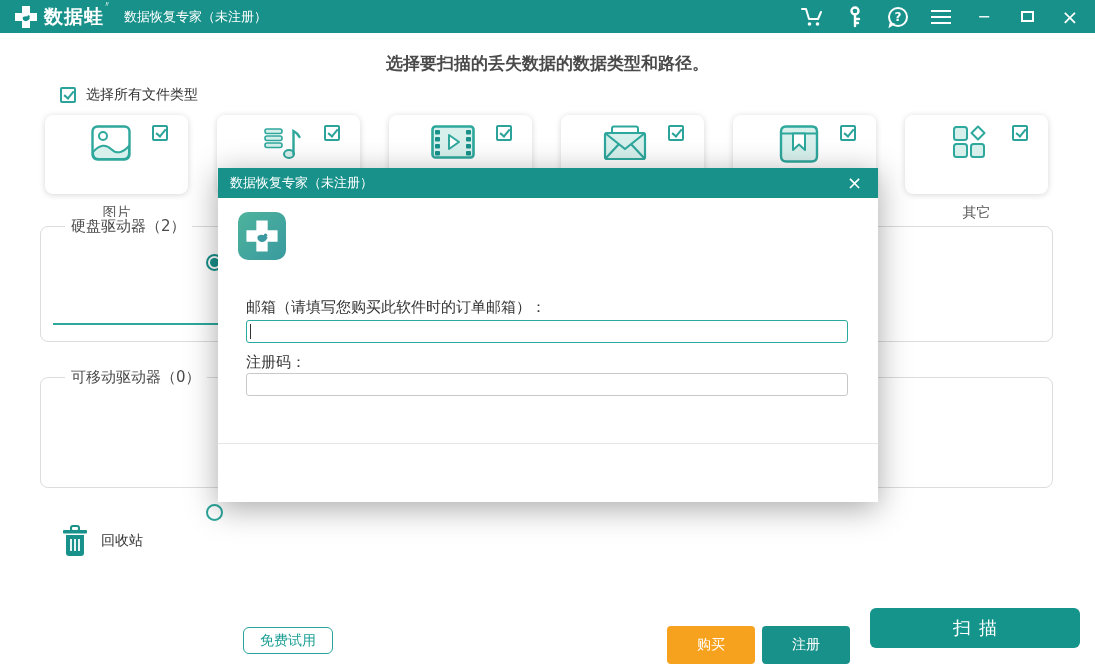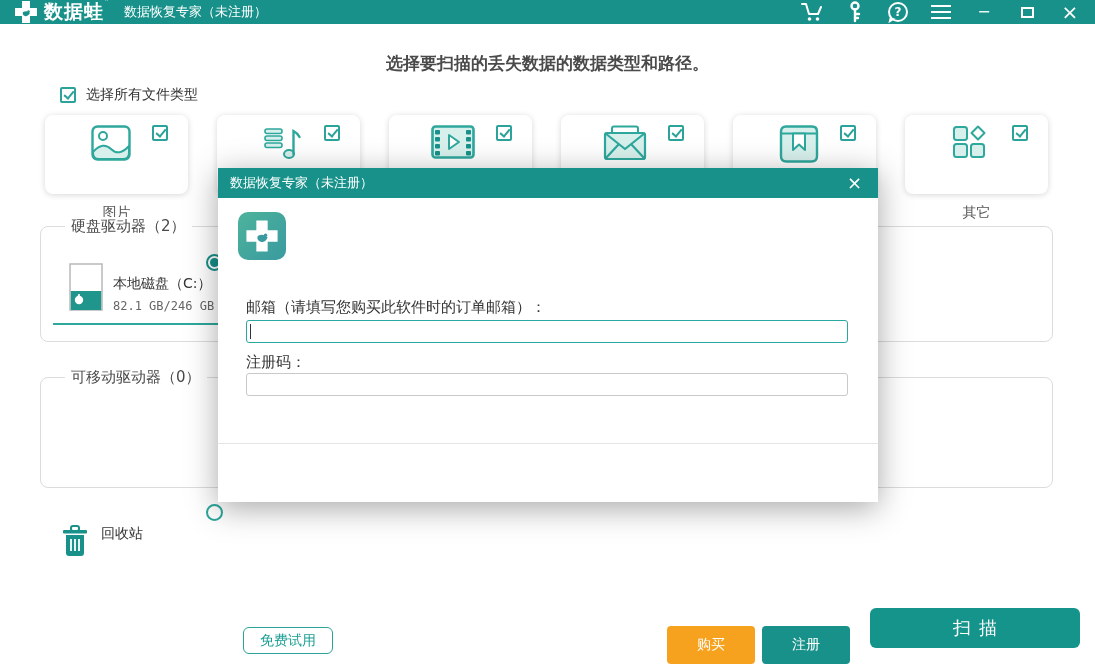--- a/index.html
+++ b/index.html
@@ -9,7 +9,7 @@
     font-family:"DejaVu Sans","Liberation Sans",sans-serif; color:#444;
   }
   
-  .titlebar { position:absolute; left:0; top:0; width:1095px; height:24px;
+  .titlebar { position:absolute; left:0; top:0; width:1095px; height:33px;
     background:#17918A; display:flex; align-items:center; padding:0 14px; z-index:5; }
   .brand-wrap { display:flex; align-items:center; gap:6px; }
   .brand-cross { position:relative; width:24px; height:24px; }

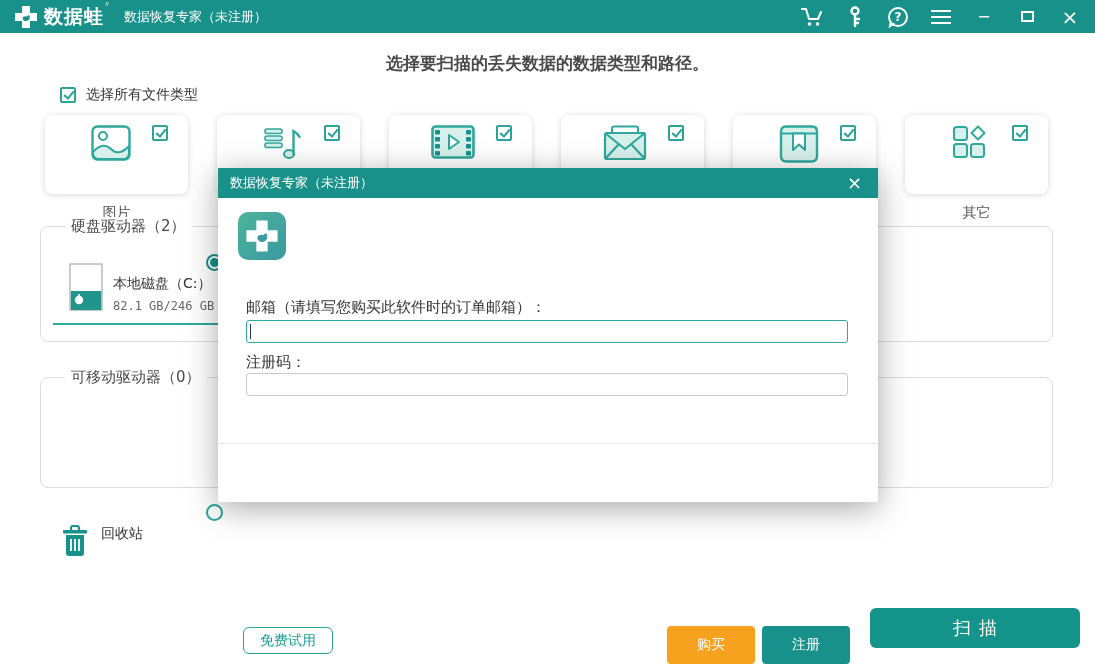--- a/index.html
+++ b/index.html
@@ -212,18 +212,6 @@
 
 <div class="fieldset" style="top:226px; height:116px">
   <span class="legend">硬盘驱动器（2）</span>
-  <div class="disk-row">
-    <svg width="34" height="50" viewBox="0 0 34 50">
-      <rect x="1" y="1" width="32" height="46" fill="#fff" stroke="#b9b9b9" stroke-width="1.5"></rect>
-      <rect x="1.8" y="28" width="30.4" height="19" fill="#1F958C"></rect>
-      <circle cx="10" cy="37" r="4.2" fill="#fff"></circle>
-      <rect x="9" y="31" width="2" height="3" rx="1" fill="#fff" transform="rotate(18 10 32)"></rect>
-    </svg>
-    <div class="disk-meta">
-      <div class="disk-name">本地磁盘（C:）</div>
-      <div class="disk-cap">82.1 GB/246 GB</div>
-    </div>
-  </div>
   <div class="disk-underline"></div>
 </div>
 <span class="radio selected" style="left:206px; top:254px"></span>

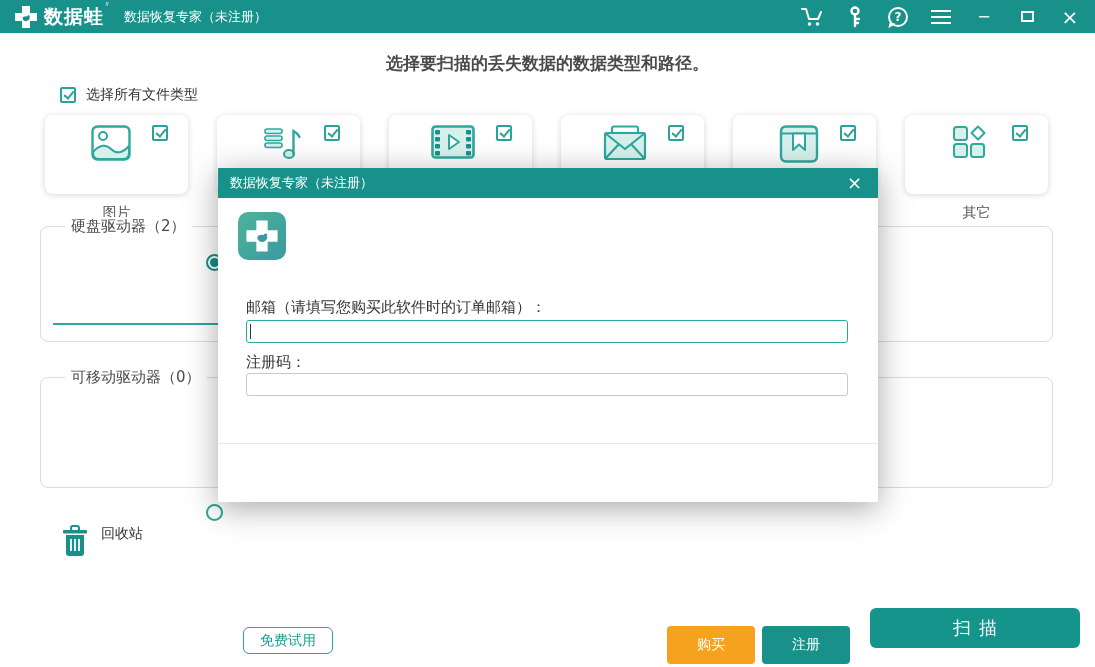--- a/index.html
+++ b/index.html
@@ -55,7 +55,7 @@
   .radio { position:absolute; width:17px; height:17px; border:2px solid #2EA79C; border-radius:50%; background:#fff; }
   .radio.selected { border-color:#17918A; }
   .radio.selected::after { content:""; position:absolute; inset:2px; border-radius:50%; background:#17918A; }
-  .recycle-row { position:absolute; left:62px; top:525px; display:flex; align-items:flex-start; gap:13px; }
+  .recycle-row { position:absolute; left:62px; top:525px; display:flex; align-items:center; gap:13px; }
   .recycle-label { font-size:14px; color:#333; padding-bottom:2px; }
   .scan-btn { position:absolute; left:870px; top:608px; width:210px; height:40px;
     background:#14948B; color:#fff; border:none; border-radius:6px; font-size:18px;

